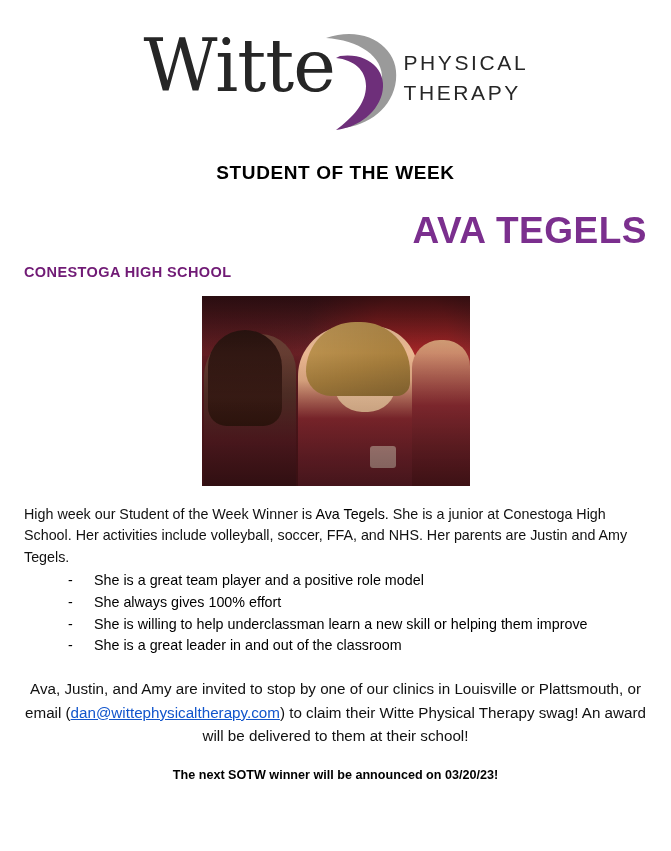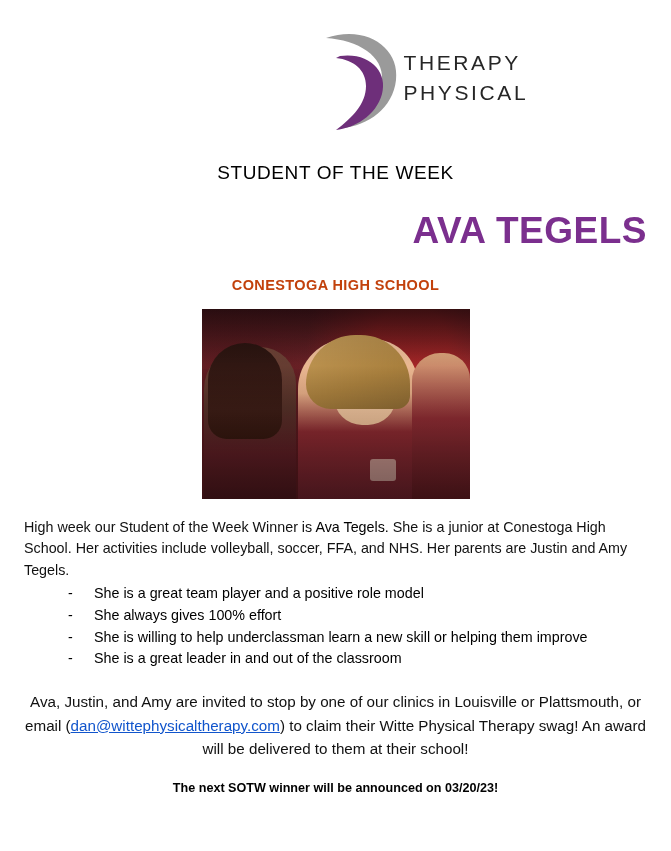--- a/index.html
+++ b/index.html
@@ -244,6 +244,7 @@
 
   <div class="logo-block">
     <div class="logo-inner">
+      <div class="logo-witte">Witte</div>
       <svg class="logo-swoosh" viewBox="0 0 108 110">
         <path d="M30 16 C70 2, 104 26, 100 58 C97 86, 72 104, 46 106 C66 96, 84 80, 86 58 C88 34, 62 18, 30 16 Z" fill="#9a9a9a"></path>
         <path d="M44 34 C74 30, 92 50, 86 72 C80 94, 58 106, 40 108 C56 96, 70 82, 70 64 C70 48, 58 38, 40 36 Z" fill="#6e2f7a"></path>

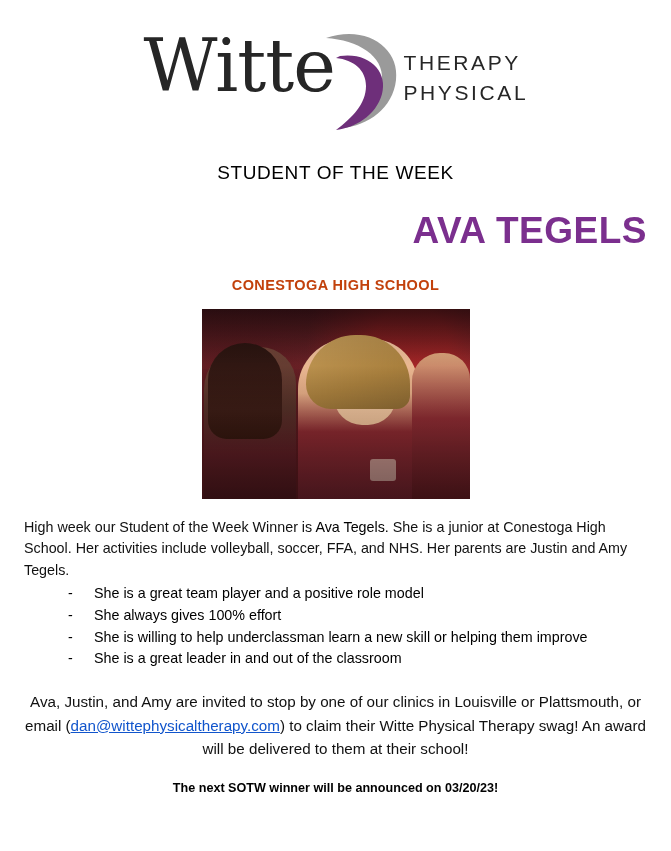--- a/index.html
+++ b/index.html
@@ -250,8 +250,8 @@
         <path d="M44 34 C74 30, 92 50, 86 72 C80 94, 58 106, 40 108 C56 96, 70 82, 70 64 C70 48, 58 38, 40 36 Z" fill="#6e2f7a"></path>
       </svg>
       <div class="logo-pt">
+        <div>PHYSICAL</div>
         <div>THERAPY</div>
-        <div>PHYSICAL</div>
       </div>
     </div>
   </div>

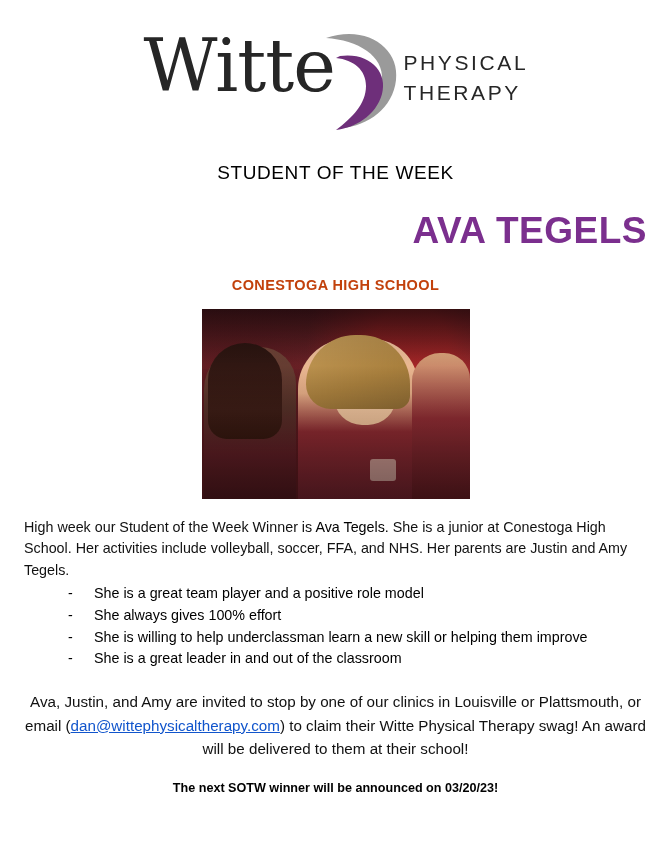--- a/index.html
+++ b/index.html
@@ -69,7 +69,7 @@
   .sotw-title {
     text-align: center;
     font-size: 19px;
-    font-weight: normal;
+    font-weight: bold;
     letter-spacing: 0.6px;
     margin-top: 30px;
     color: #000;

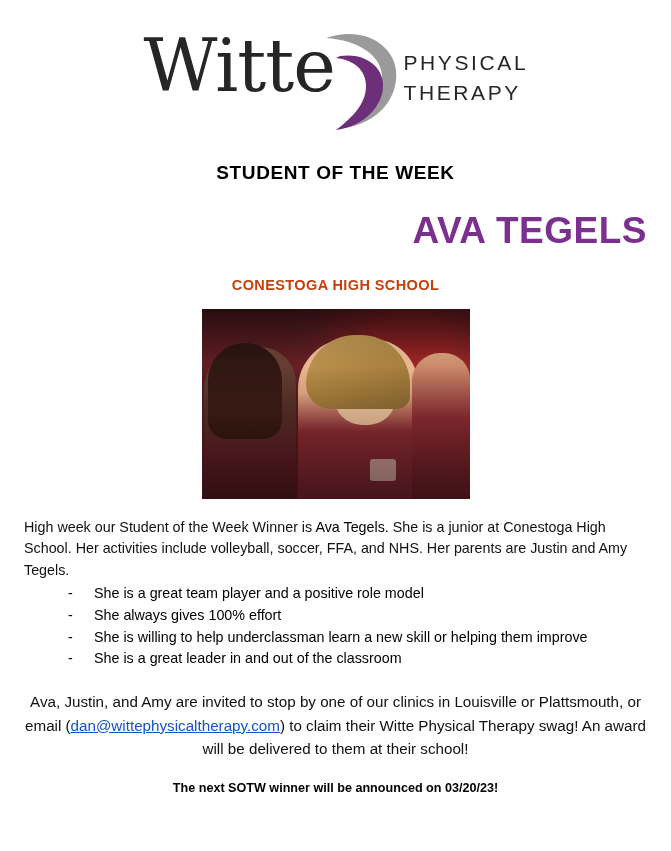--- a/index.html
+++ b/index.html
@@ -83,12 +83,11 @@
     margin-top: 26px;
   }
   .school-name {
-    text-align: center;
     font-size: 14.5px;
     font-weight: bold;
     letter-spacing: 0.4px;
-    margin-top: 25px;
-    color: #c2410c;
+    margin-top: 12px;
+    color: #701a75;
   }
 
   

